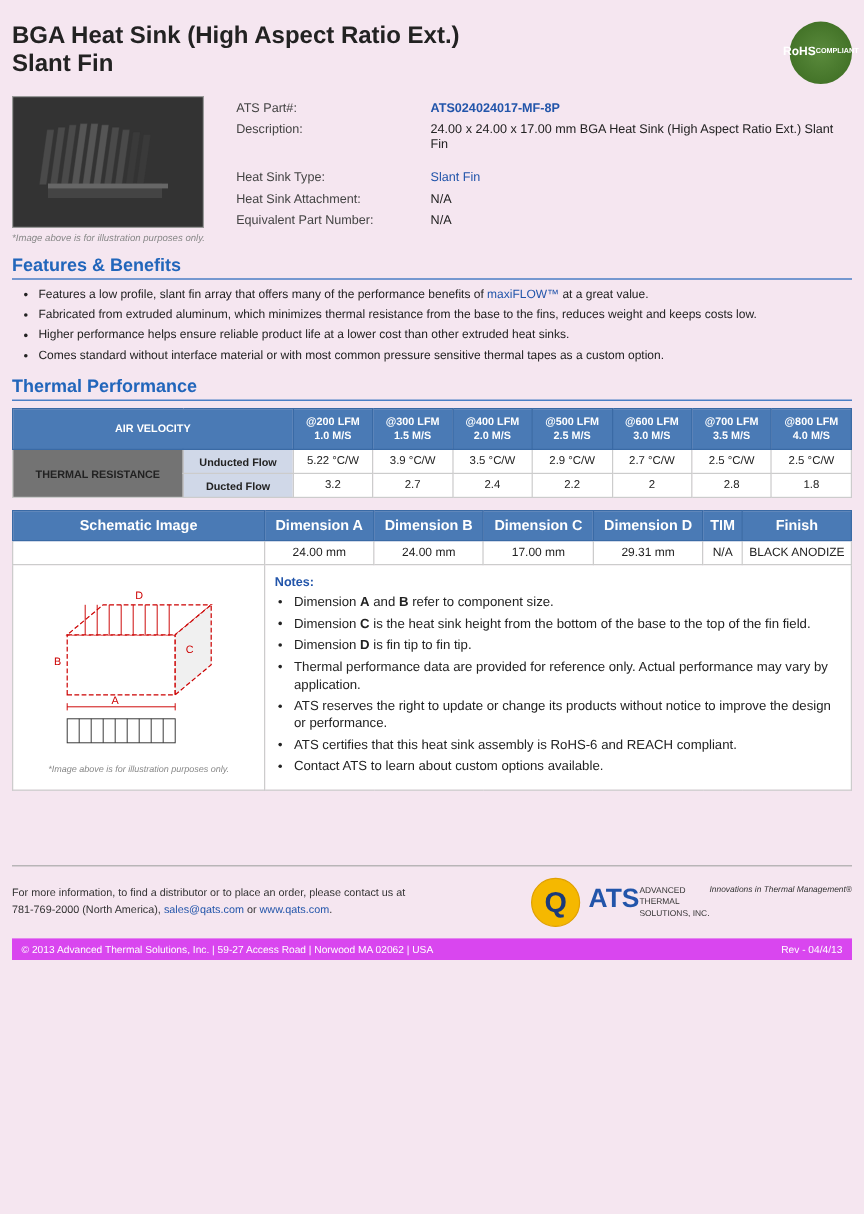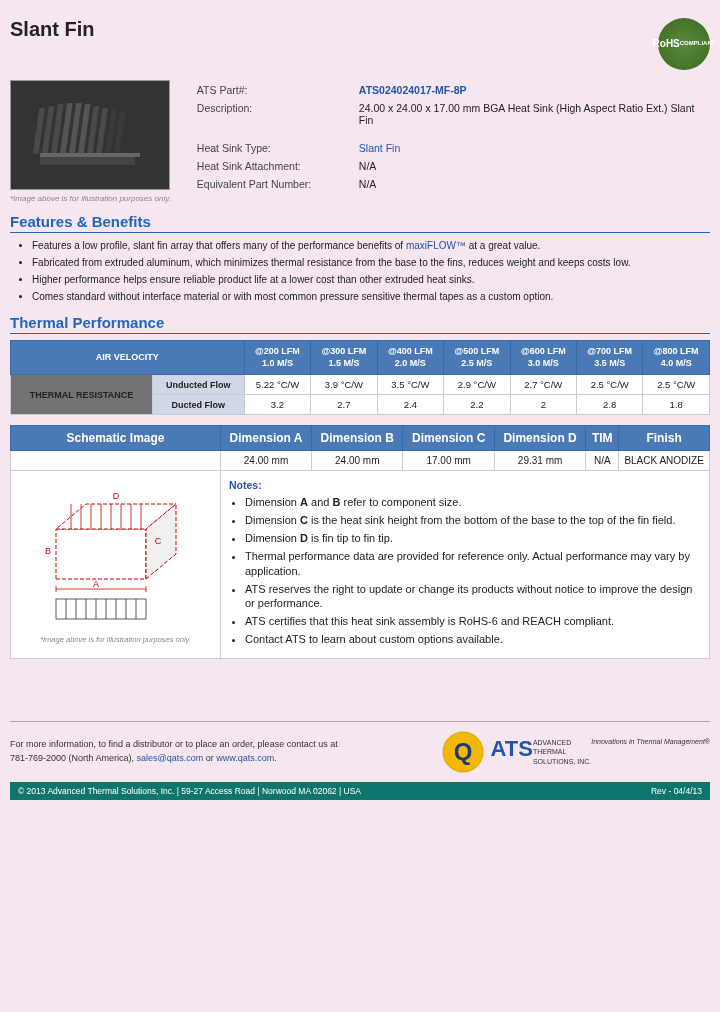--- a/index.html
+++ b/index.html
@@ -288,6 +288,7 @@
 
   <div class="header-top">
     <div class="title-block">
+      <h1>BGA Heat Sink (High Aspect Ratio Ext.)</h1>
       <h2>Slant Fin</h2>
     </div>
     <div class="rohs-badge">

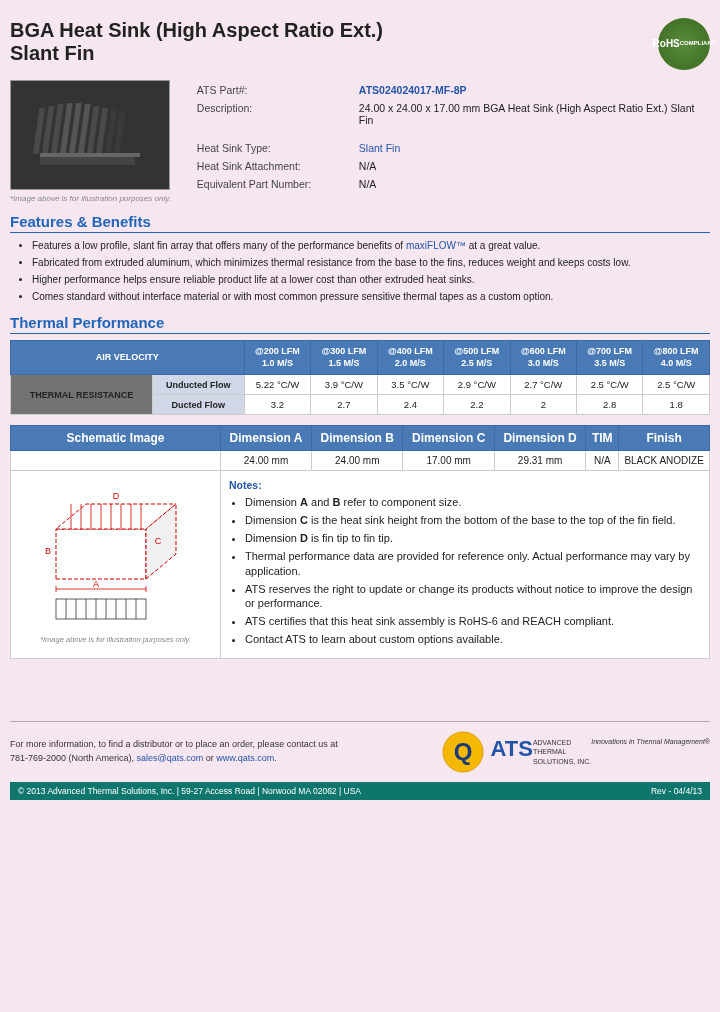--- a/index.html
+++ b/index.html
@@ -266,7 +266,7 @@
       font-style: italic;
     }
     .copyright-bar {
-      background: #0f766e;
+      background: #d946ef;
       color: white;
       font-size: 8.5px;
       padding: 4px 8px;

